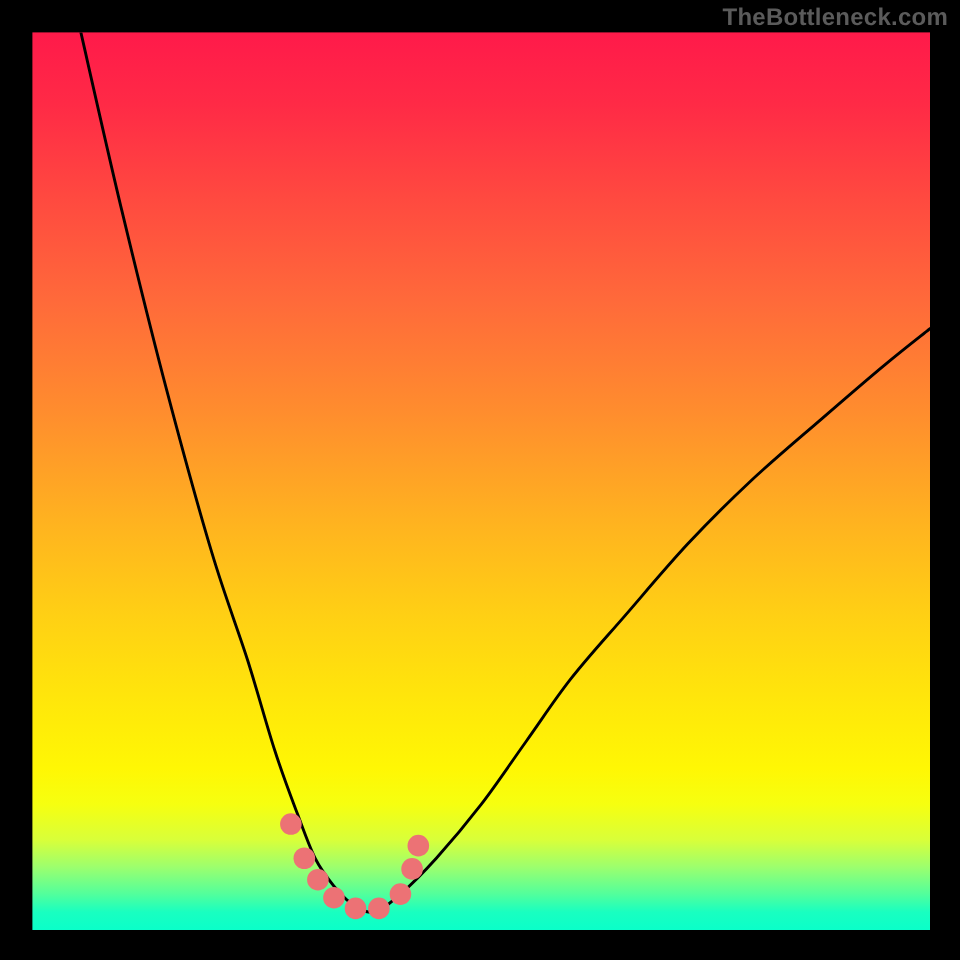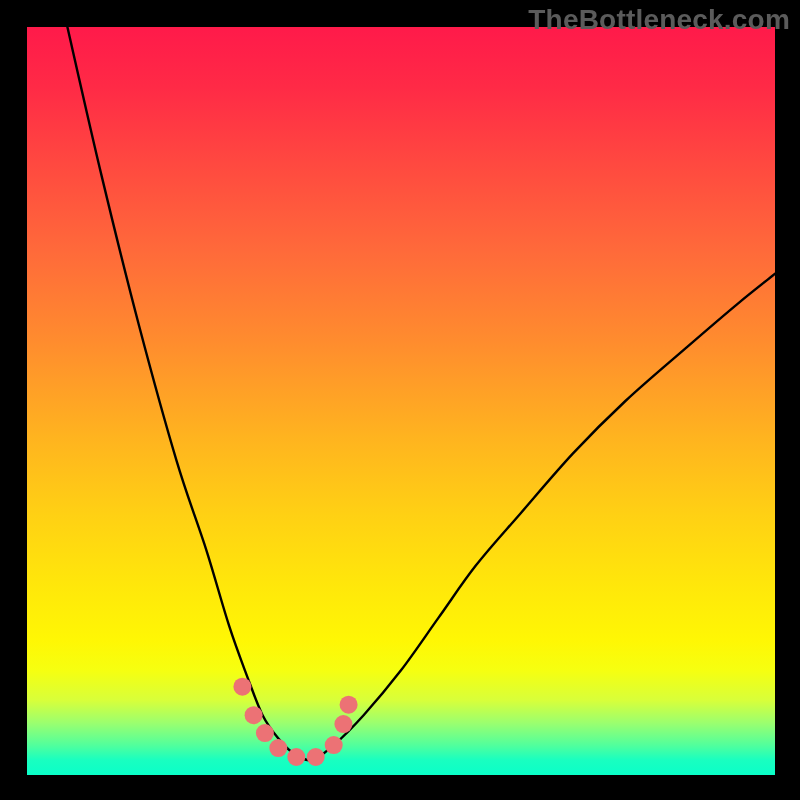--- a/index.html
+++ b/index.html
@@ -53,7 +53,7 @@
     top: 4px;
     right: 10px;
     color: #5b5b5b;
-    font-size: 28px;
+    font-size: 20px;
     font-weight: 600;
     letter-spacing: 0.2px;
   }

